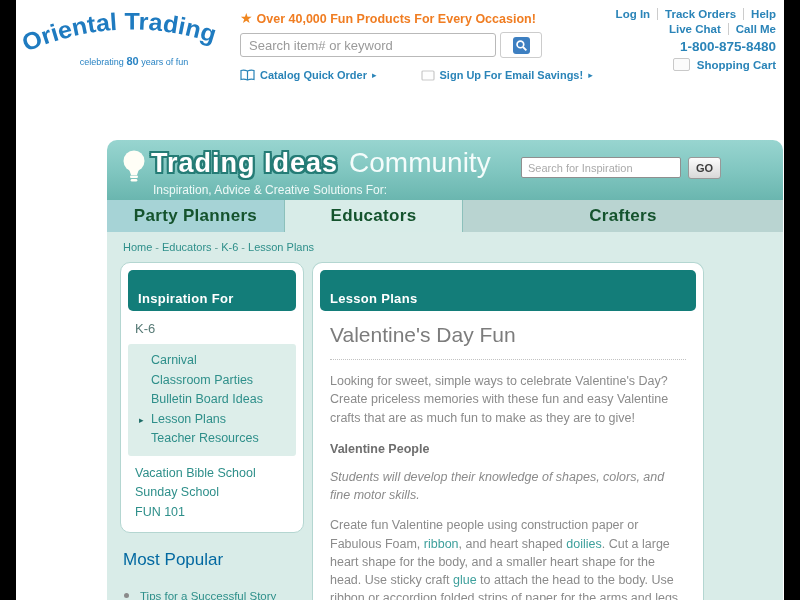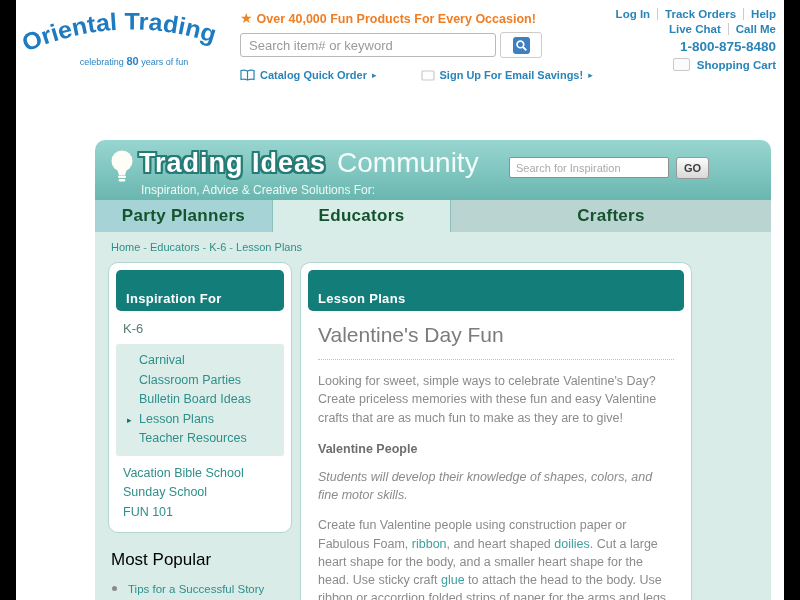--- a/index.html
+++ b/index.html
@@ -38,7 +38,7 @@
   .cart-icon { width:17px; height:13px; border:1px solid #c9c9c9; border-radius:2px; background:#fbfbfb; }
 
   
-  .community { position:absolute; left:79px; top:140px; width:676px; }
+  .community { position:absolute; left:91px; top:140px; width:676px; }
   .banner { position:relative; height:60px; border-radius:10px 10px 0 0;
             background:linear-gradient(180deg,#98d5d0 0%,#7fc5bf 55%,#6ab6af 100%); }
   .banner-title { position:absolute; left:44px; top:7px; display:flex; align-items:baseline; gap:11px; white-space:nowrap; }

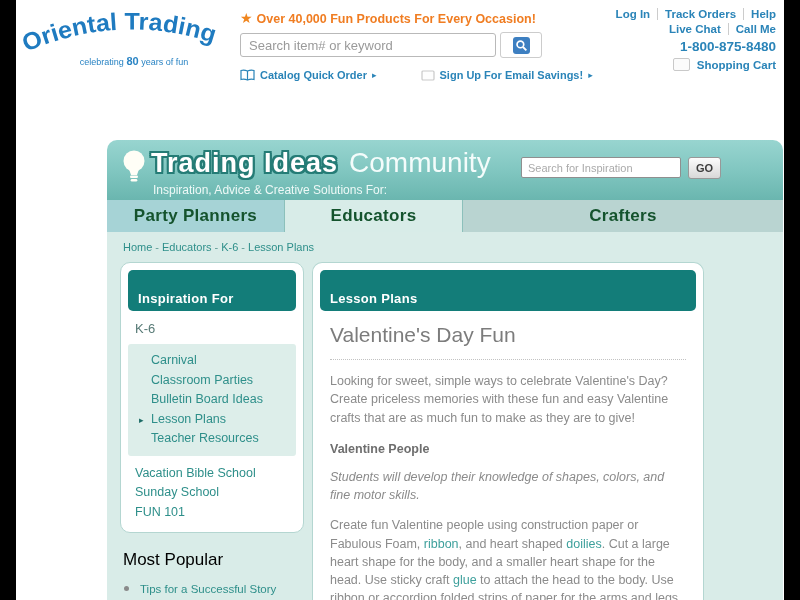--- a/index.html
+++ b/index.html
@@ -80,7 +80,7 @@
   .side-bottom a { display:block; font-size:12.5px; color:#2e8f8a; text-decoration:none;
                    line-height:19.5px; cursor:pointer; }
   .most-popular { margin-top:17px; padding-left:3px; }
-  .most-popular h3 { font-size:17px; font-weight:normal; color:#000000; margin-bottom:9px; }
+  .most-popular h3 { font-size:17px; font-weight:normal; color:#0369a1; margin-bottom:16px; }
   .most-popular ul { list-style:disc; padding-left:17px; color:#8a8a8a; }
   .most-popular li { margin-bottom:7px; }
   .most-popular a { font-size:11.5px; line-height:16px; color:#2e8f8a; text-decoration:none; cursor:pointer; }

